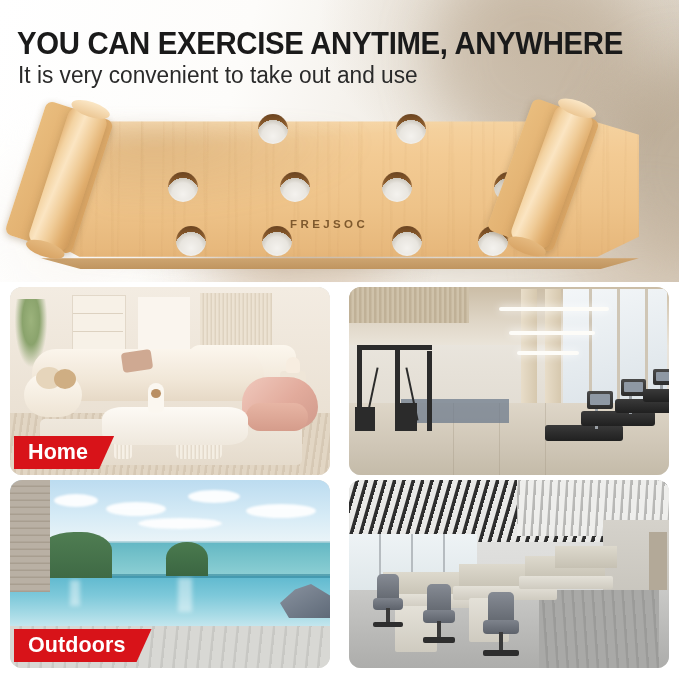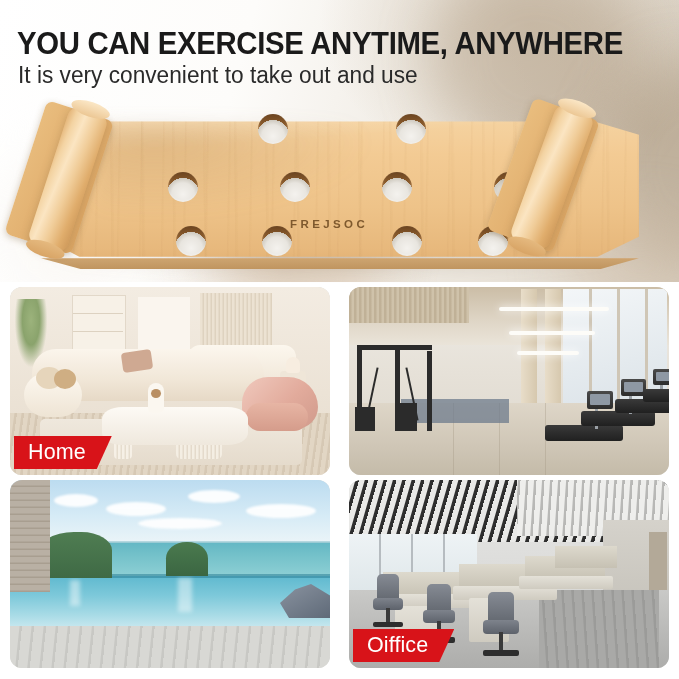--- a/index.html
+++ b/index.html
@@ -233,7 +233,7 @@
   }
   .badge-label {
     font-size: 21.5px;
-    font-weight: 400;
+    font-weight: 700;
     color: #ffffff;
     letter-spacing: 0.1px;
     white-space: nowrap;

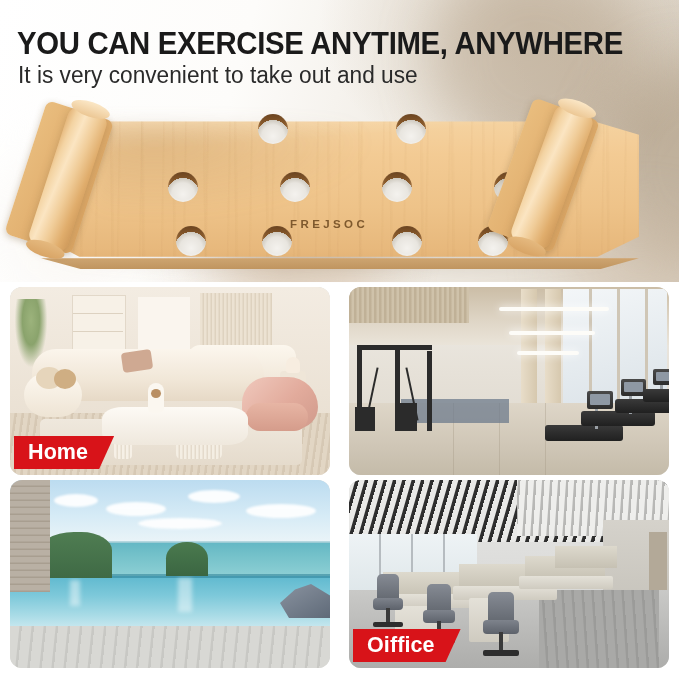--- a/index.html
+++ b/index.html
@@ -513,6 +513,9 @@
       <div class="sp po-rock"></div>
       <div class="sp po-deck"></div>
     </div>
+    <div class="badge">
+      <span class="badge-label">Outdoors</span>
+    </div>
   </div>
 
   <div class="card card-br">

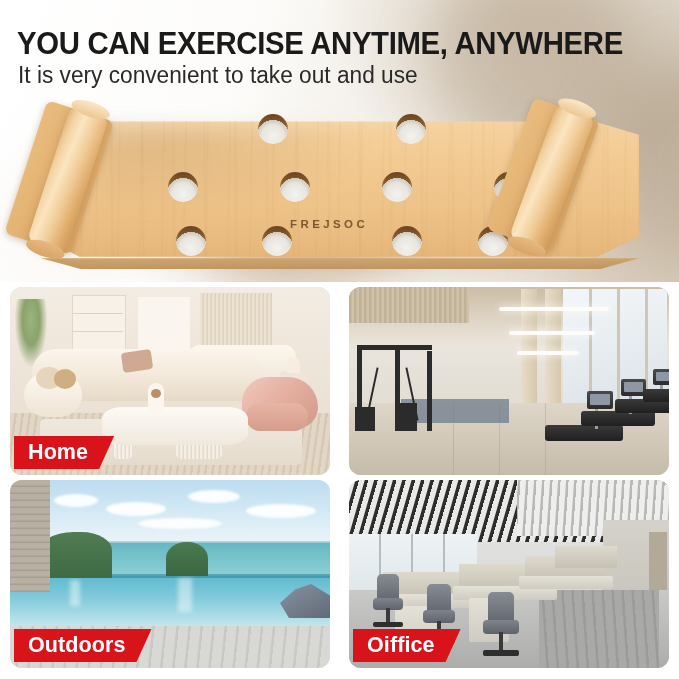--- a/index.html
+++ b/index.html
@@ -561,9 +561,6 @@
         <div class="sp of-star" style="left:2px;  top:58px; width:36px; height:6px;"></div>
       </div>
     </div>
-    <div class="badge">
-      <span class="badge-label">Oiffice</span>
-    </div>
   </div>
 
 </div>

